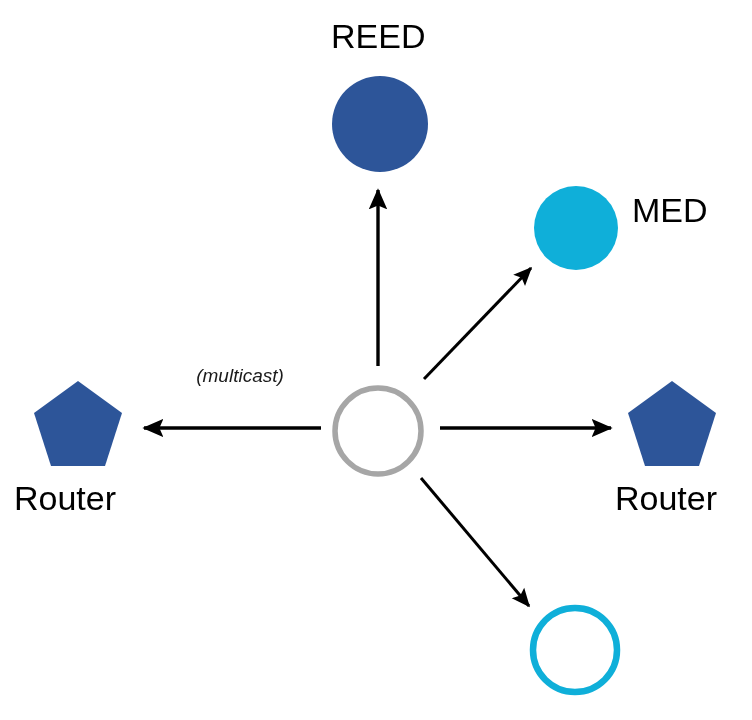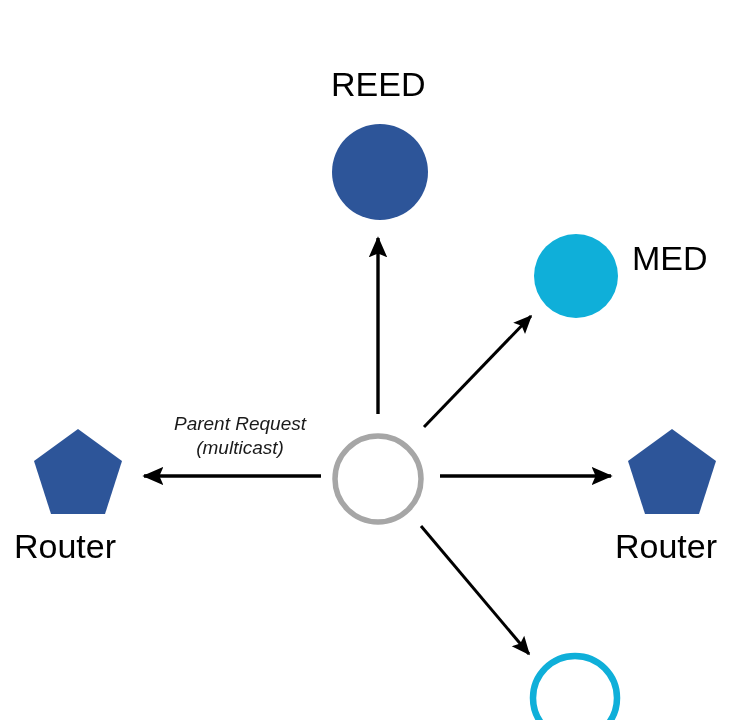--- a/index.html
+++ b/index.html
@@ -18,7 +18,6 @@
     width: 752px;
     height: 628px;
     background: #ffffff;
-    margin-top: 48px;
   }
   #diagram-svg {
     position: absolute;

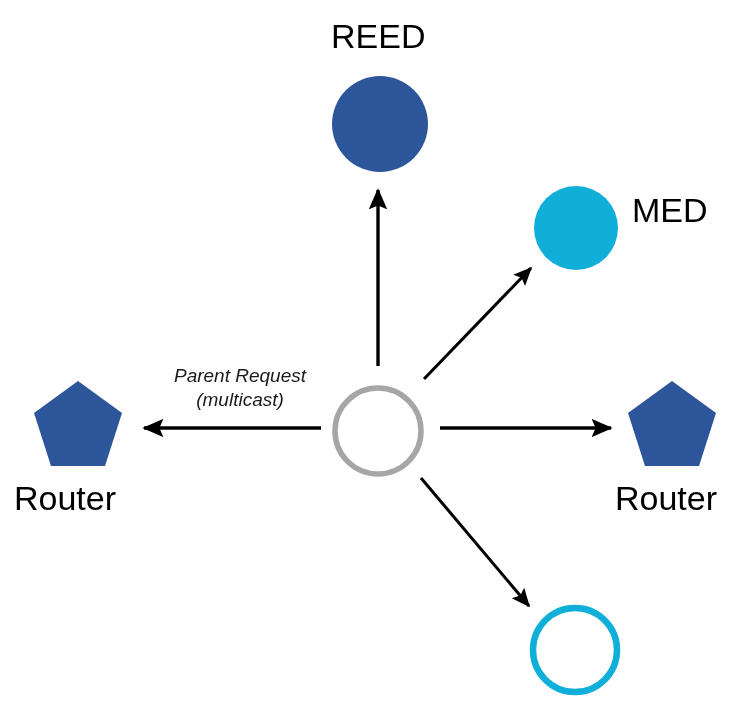--- a/index.html
+++ b/index.html
@@ -103,7 +103,6 @@
 
 
   <div class="edge-label" id="label-parent-request">
-    <div>Parent Request</div>
     <div>(multicast)</div>
   </div>
 

